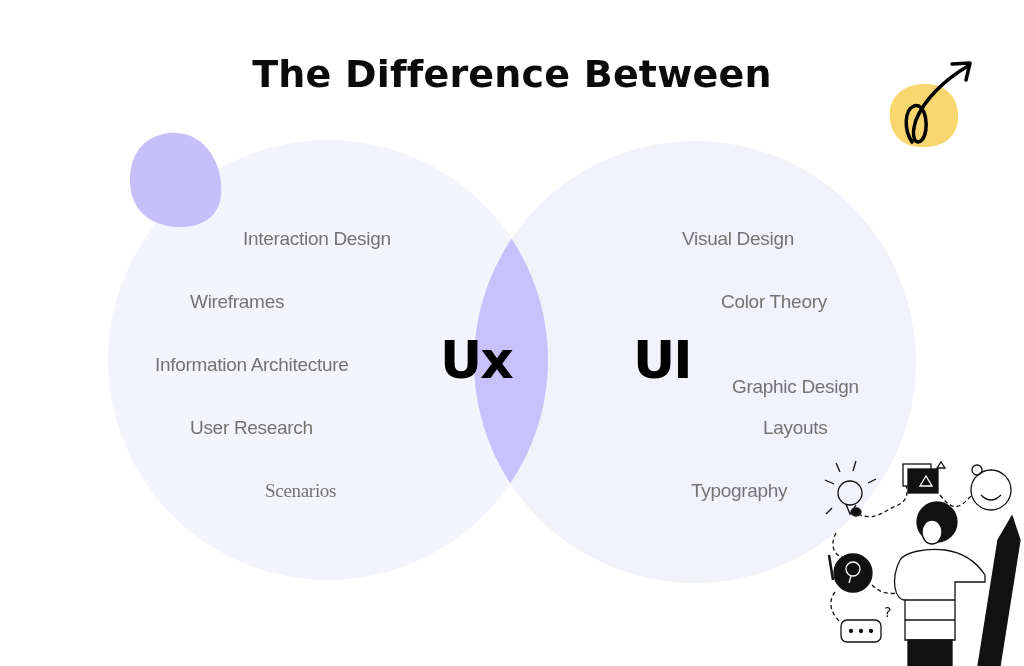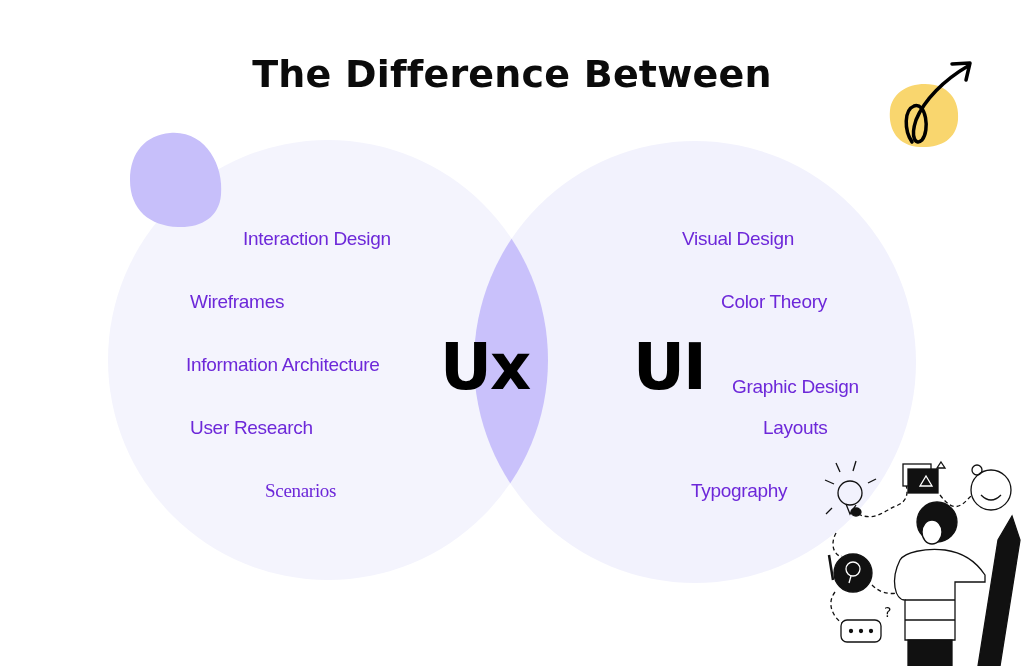--- a/index.html
+++ b/index.html
@@ -6,7 +6,7 @@
   body { width: 1024px; height: 666px; background: #ffffff; position: relative; overflow: hidden; font-family: "Liberation Sans", sans-serif; }
   .title { position: absolute; left: 0; top: 52px; width: 1024px; text-align: center; font-size: 38px; font-weight: bold; color: #0b0b0b; letter-spacing: 0.2px; font-family: "DejaVu Sans", sans-serif; }
   svg.venn { position: absolute; left: 0; top: 0; }
-  .item { position: absolute; font-size: 19px; color: #6d28d9; white-space: nowrap; letter-spacing: -0.3px; font-family: "Liberation Sans", sans-serif; }
+  .item { position: absolute; font-size: 19px; color: #737373; white-space: nowrap; letter-spacing: -0.3px; font-family: "Liberation Sans", sans-serif; }
   .big { position: absolute; font-size: 64px; font-weight: bold; color: #000; font-family: "DejaVu Sans", sans-serif; letter-spacing: -2px; }
 </style>
 </head>

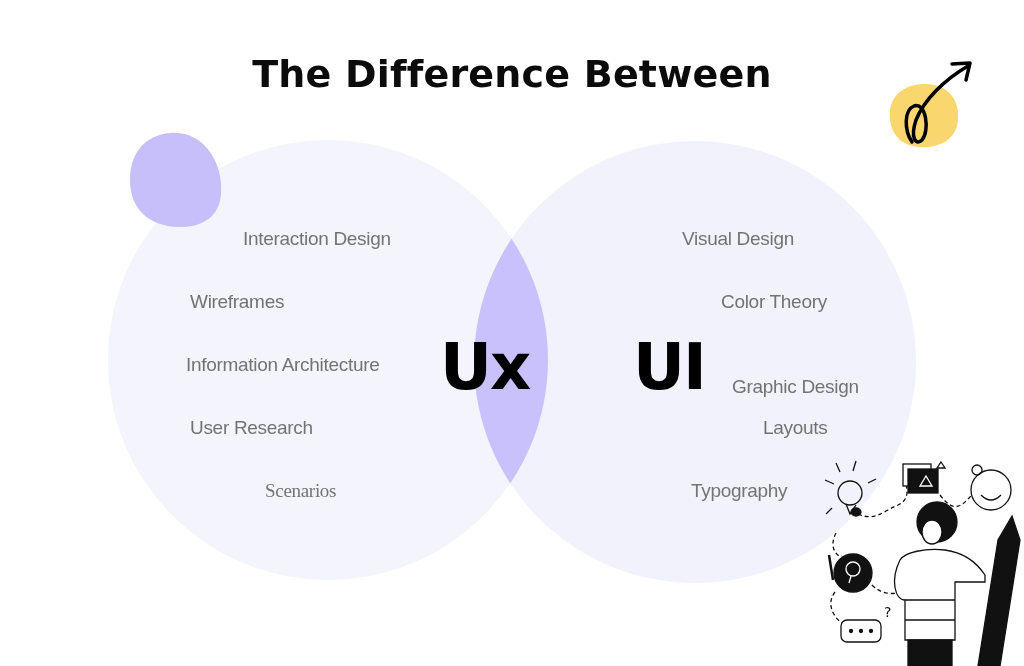--- a/index.html
+++ b/index.html
@@ -84,7 +84,7 @@
 
 <div class="item" style="left:243px; top:228px;">Interaction Design</div>
 <div class="item" style="left:190px; top:291px;">Wireframes</div>
-<div class="item" style="left:155px; top:354px;margin-left:31px;">Information Architecture</div>
+<div class="item" style="left:155px; top:354px;">Information Architecture</div>
 <div class="item" style="left:190px; top:417px;">User Research</div>
 <div class="item" style="left:265px; top:480px;font-family:Liberation Serif, serif;">Scenarios</div>
 

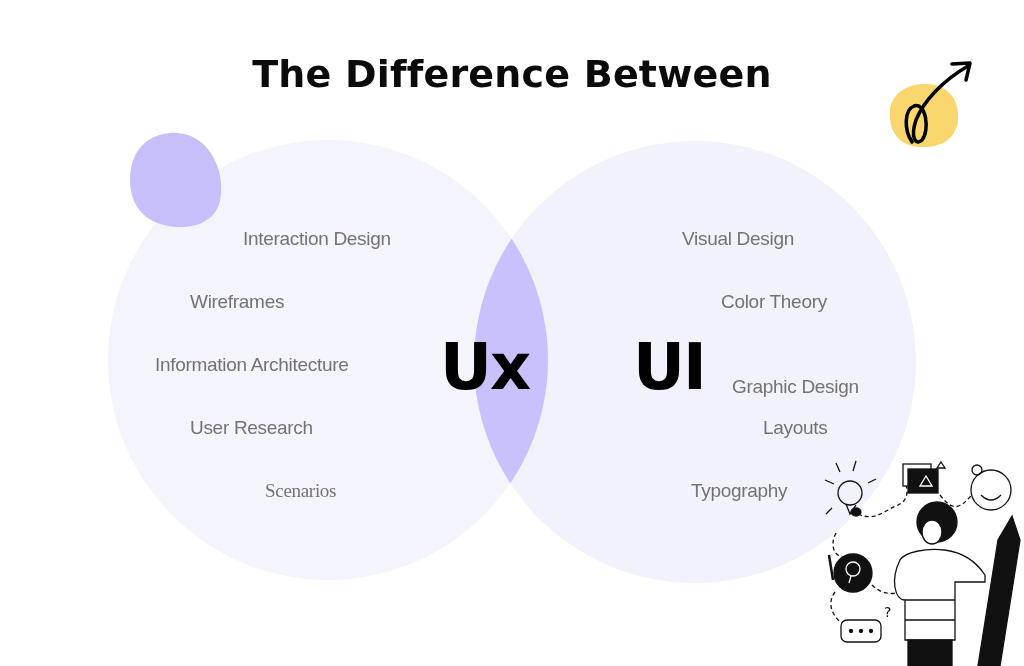--- a/index.html
+++ b/index.html
@@ -7,7 +7,7 @@
   .title { position: absolute; left: 0; top: 52px; width: 1024px; text-align: center; font-size: 38px; font-weight: bold; color: #0b0b0b; letter-spacing: 0.2px; font-family: "DejaVu Sans", sans-serif; }
   svg.venn { position: absolute; left: 0; top: 0; }
   .item { position: absolute; font-size: 19px; color: #737373; white-space: nowrap; letter-spacing: -0.3px; font-family: "Liberation Sans", sans-serif; }
-  .big { position: absolute; font-size: 64px; font-weight: bold; color: #000; font-family: "DejaVu Sans", sans-serif; letter-spacing: -2px; }
+  .big { position: absolute; font-size: 52px; font-weight: bold; color: #000; font-family: "DejaVu Sans", sans-serif; letter-spacing: -2px; }
 </style>
 </head>
 <body>

